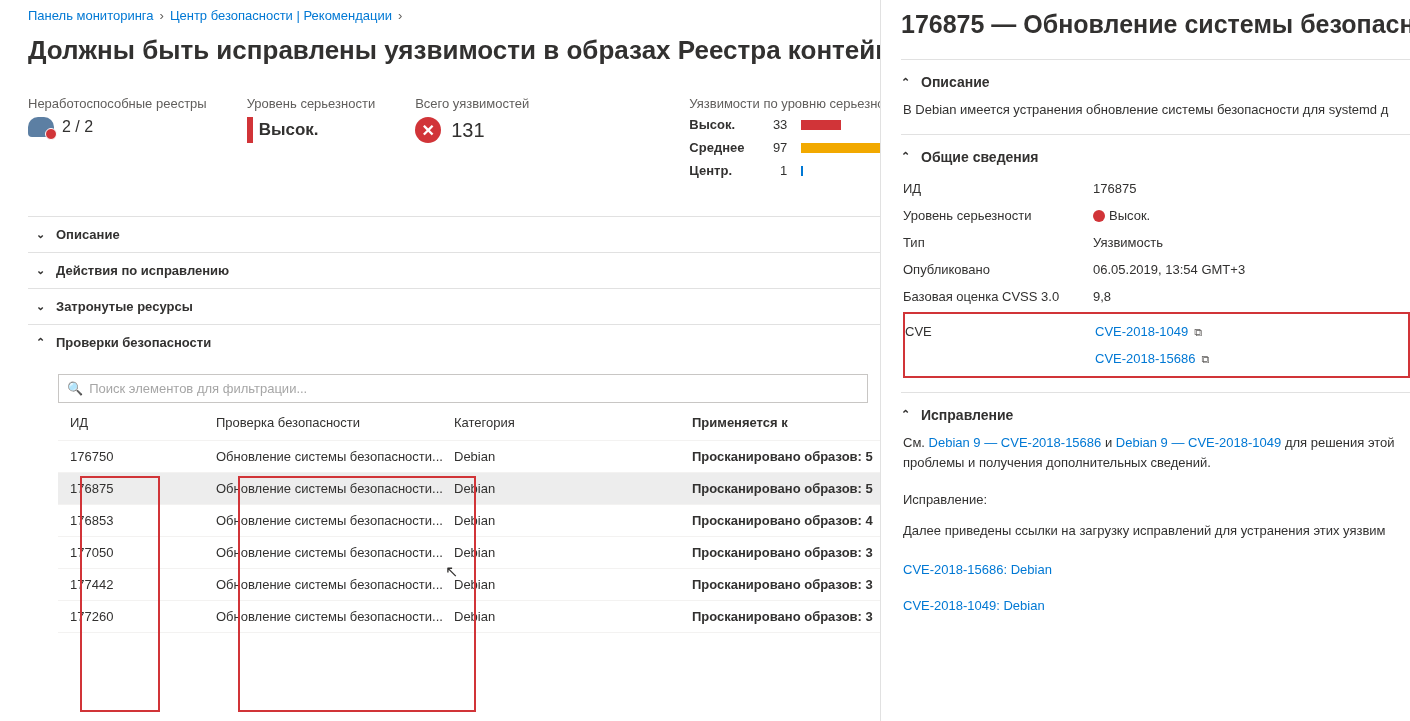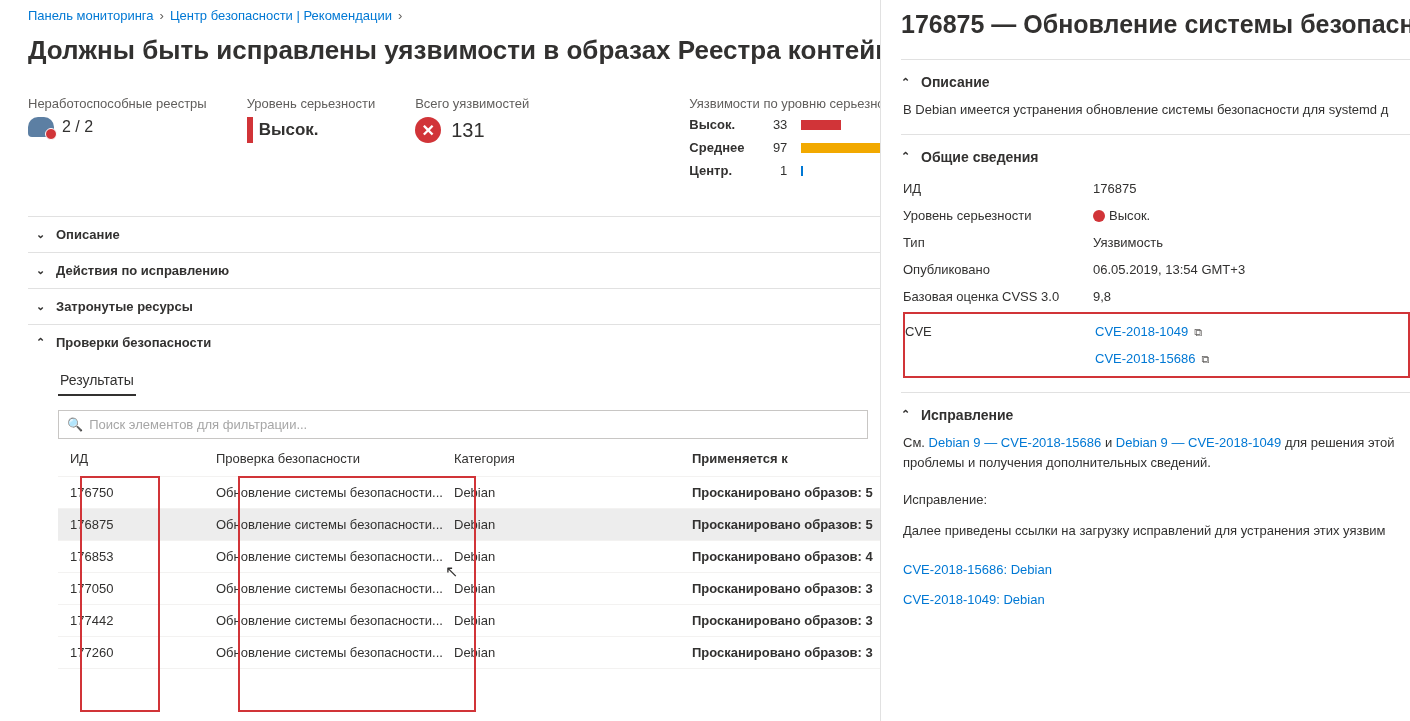--- a/index.html
+++ b/index.html
@@ -131,7 +131,6 @@
       </div>
   </div>
 
-  <div class="tab-bar"><span class="tab">Результаты</span></div>
 
   <div class="search-box">
     <span>🔍</span>

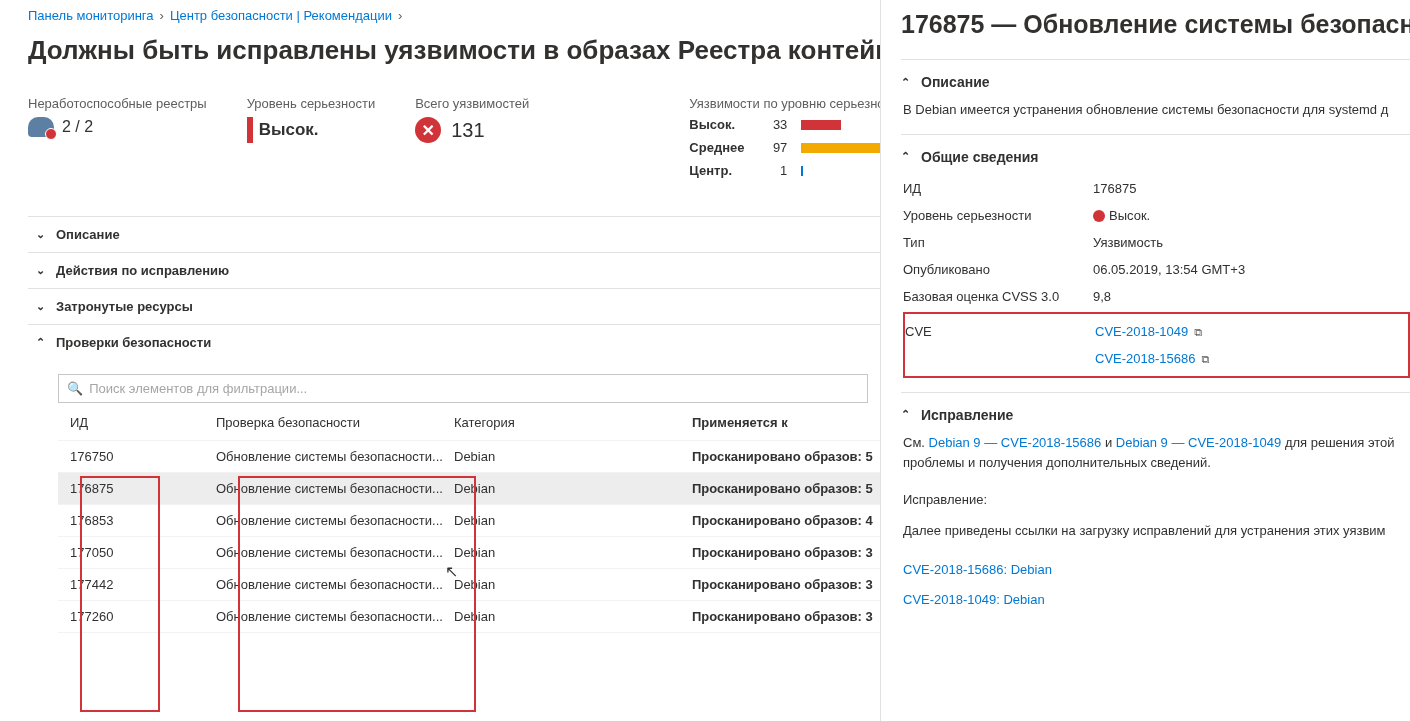--- a/index.html
+++ b/index.html
@@ -249,7 +249,7 @@
       <div style="margin-top:16px">Исправление:</div>
       <div style="margin-top:10px;white-space:nowrap;overflow:hidden">Далее приведены ссылки на загрузку исправлений для устранения этих уязвим</div>
       <div style="margin-top:18px"><span class="link">CVE-2018-15686: Debian</span></div>
-      <div style="margin-top:10px"><span class="link">CVE-2018-1049: Debian</span></div>
+      <div style="margin-top:16px"><span class="link">CVE-2018-1049: Debian</span></div>
     </div>
   </div>
 </div>

